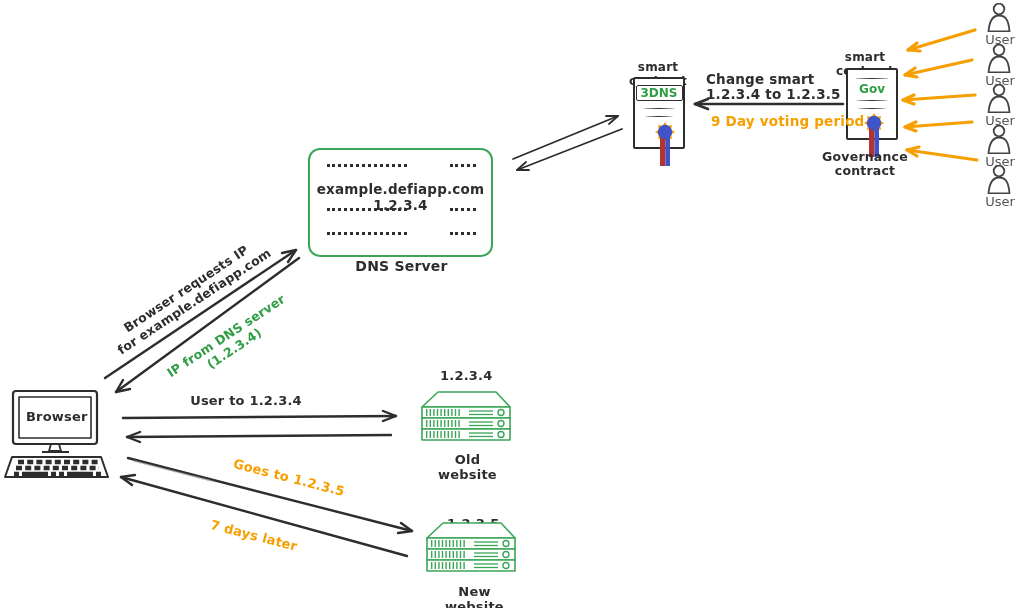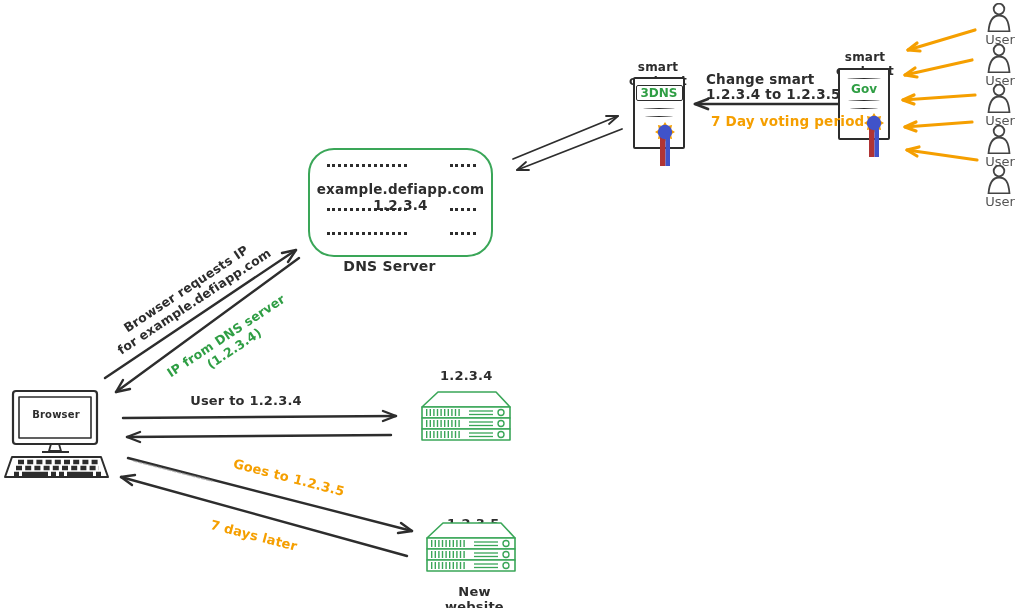--- a/index.html
+++ b/index.html
@@ -154,7 +154,7 @@
 
   <div class="abs" style="left:815px;top:47px;width:100px;height:145px">
     <div class="abs ctr hand typelabel" style="left:0;right:0;top:3px">smart contract</div>
-    <div class="abs doc ctr" style="left:23px;top:21px">
+    <div class="abs doc ctr" style="left:31px;top:21px">
       <div class="docline" style="width:34px;margin-top:8px"></div>
       <div class="doctitle green" style="margin-top:3px">Gov</div>
       <div class="docline" style="width:32px;margin-top:4px"></div>

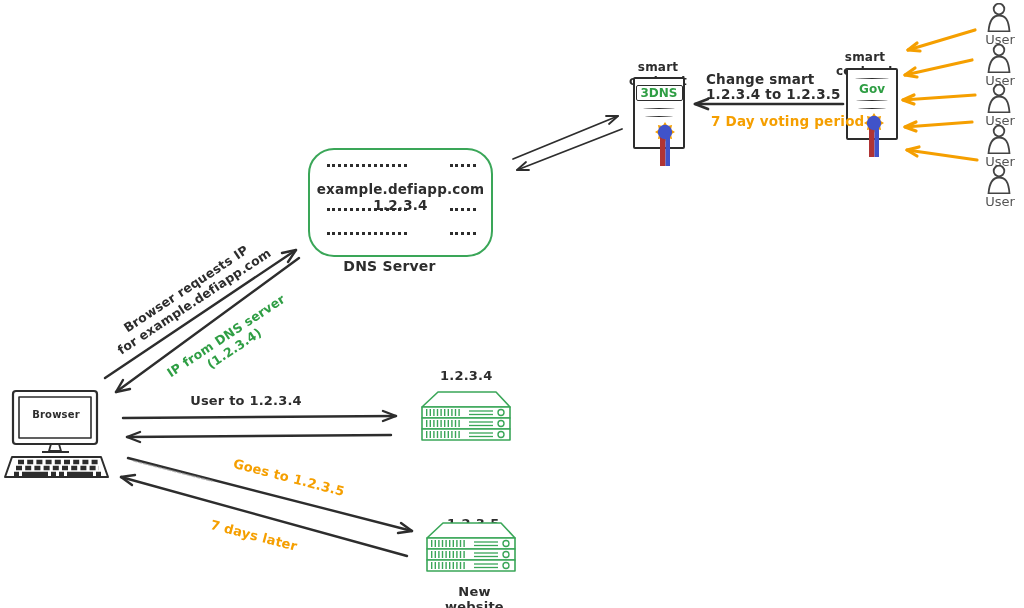--- a/index.html
+++ b/index.html
@@ -290,7 +290,7 @@
     <div>1.2.3.4 to 1.2.3.5</div>
   </div>
 
-  <div class="abs hand arrowlabel orange" style="left:711px;top:114px;font-size:13.5px">7 Day voting period</div>
+  <div class="abs hand arrowlabel orange" style="left:711px;top:114px;font-size:13.5px">9 Day voting period</div>
 
 </div>
 

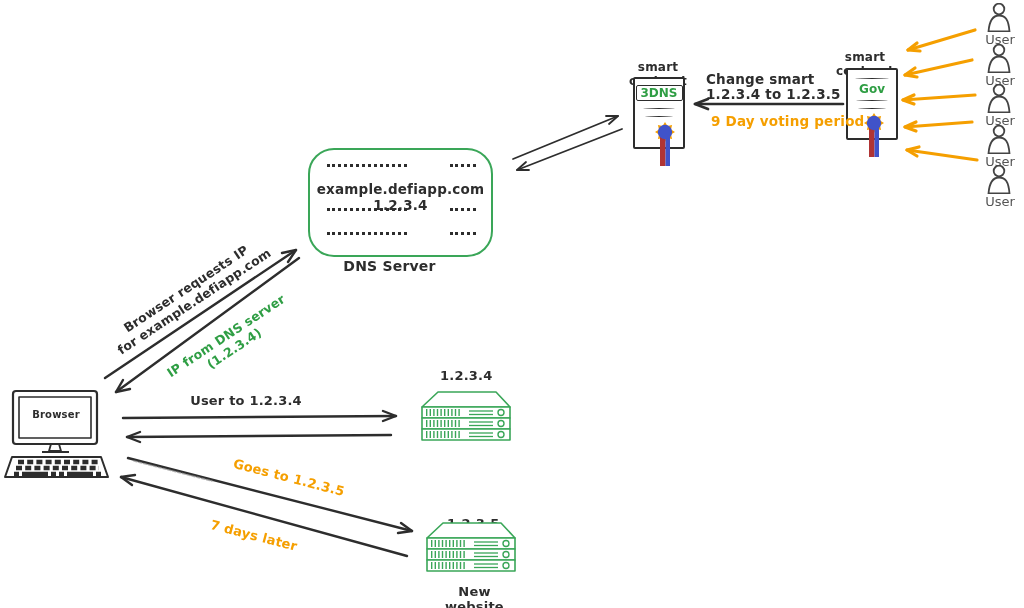--- a/index.html
+++ b/index.html
@@ -166,6 +166,10 @@
       <rect x="13.5" y="16" width="4.5" height="30" fill="#4053c9"></rect>
       <circle cx="13" cy="12" r="7.2" fill="#4053c9"></circle>
     </svg>
+    <div class="abs ctr hand caption" style="left:-10px;right:-10px;top:103px">
+      <div>Governance</div>
+      <div>contract</div>
+    </div>
   </div>
 
   <div class="abs" style="left:983px;top:0;width:41px;height:210px">

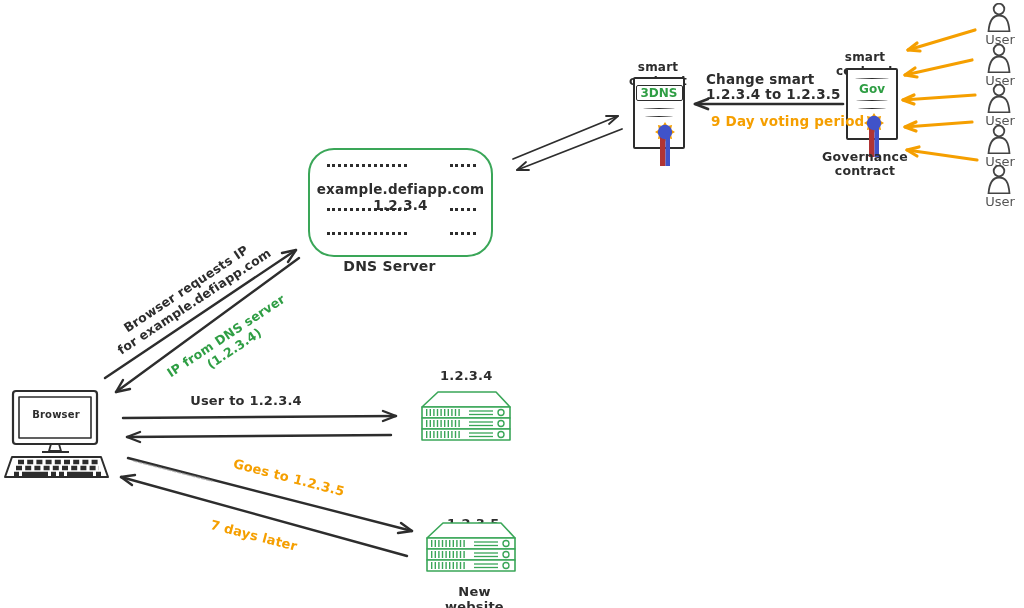--- a/index.html
+++ b/index.html
@@ -14,7 +14,7 @@
 
   
   .dnsbox{left:308px;top:148px;width:181px;height:105px;border:2.5px solid #3aa658;
-          border-radius:26px;background:#fff;}
+          border-radius:12px;background:#fff;}
   .dotrow{position:absolute;left:17px;width:149px;display:flex;justify-content:space-between;}
   .dl{display:inline-block;width:80px;border-top:3px dotted #2d2d2d;height:0;}
   .ds{display:inline-block;width:26px;border-top:3px dotted #2d2d2d;height:0;}

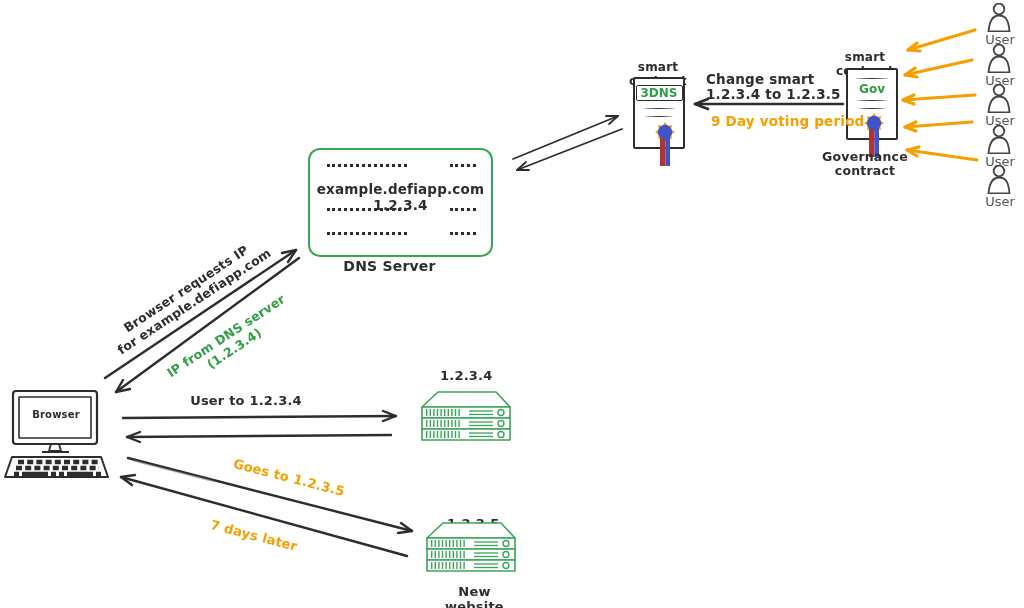--- a/index.html
+++ b/index.html
@@ -135,7 +135,7 @@
         <span class="ds"></span>
       </div>
   </div>
-  <div class="abs ctr hand" style="left:332px;top:258px;width:115px;font-size:14px">DNS Server</div>
+  <div class="abs ctr hand" style="left:344px;top:258px;width:115px;font-size:14px">DNS Server</div>
 
   <div class="abs" style="left:608px;top:60px;width:100px;height:145px">
     <div class="abs ctr hand typelabel" style="left:0;right:0;top:0">smart contract</div>

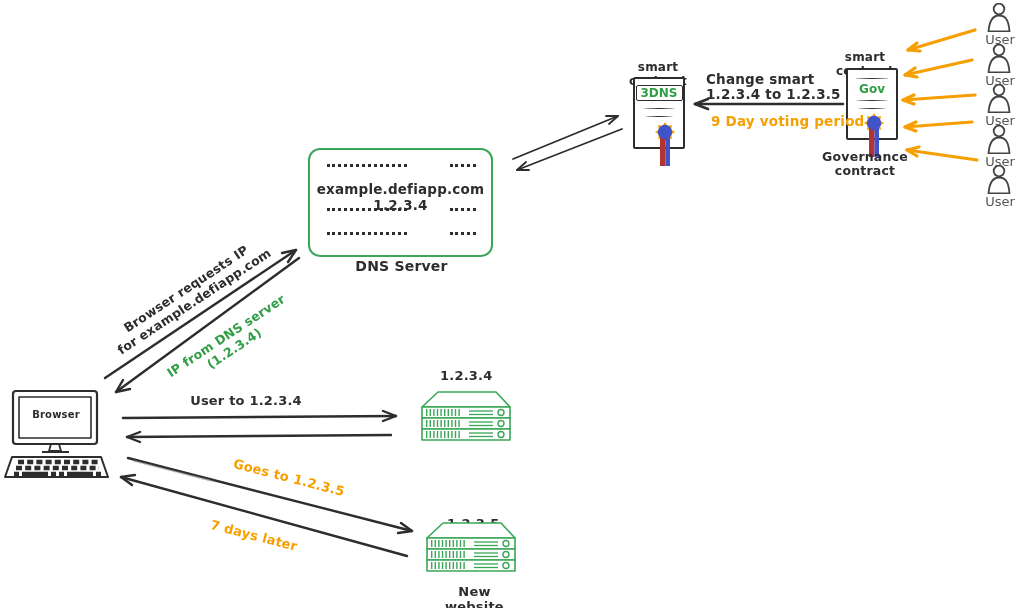--- a/index.html
+++ b/index.html
@@ -115,7 +115,7 @@
       <line x1="10" y1="86" x2="97" y2="86" stroke-width="4.5" stroke-dasharray="5 3 26 3 5 3"></line>
     </g>
   </svg>
-  <div class="abs ctr hand" style="left:26px;top:409px;width:60px;font-size:10px">Browser</div>
+  <div class="abs ctr hand" style="left:26px;top:409px;width:60px;font-size:13px">Browser</div>
 
   <div class="abs dnsbox">
     <div class="dotrow" style="top:14px">

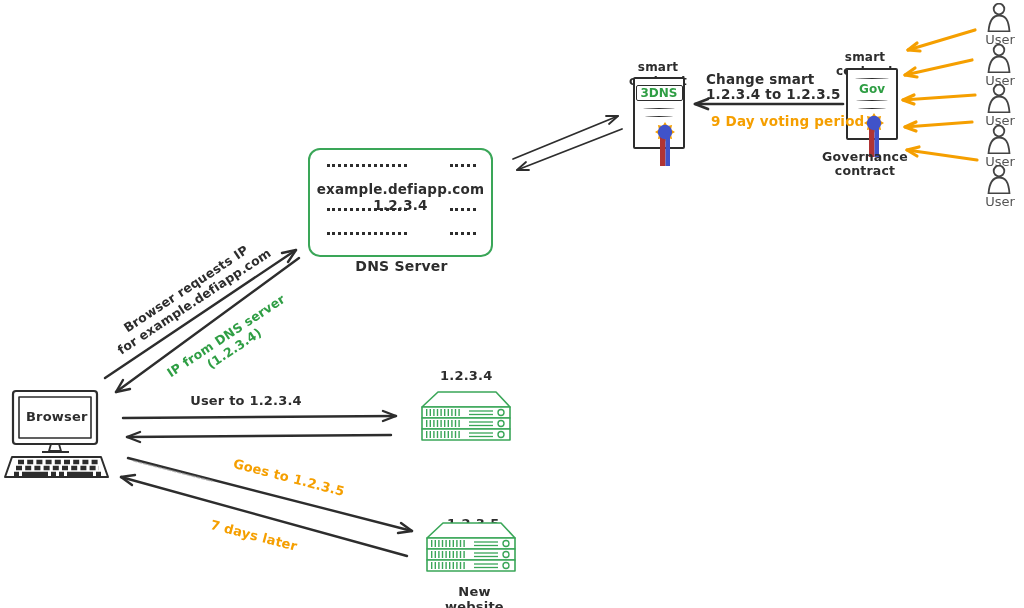--- a/index.html
+++ b/index.html
@@ -245,6 +245,7 @@
         <circle cx="80" cy="44.5" r="3"></circle>
     </g>
   </svg>
+  <div class="abs ctr hand svrlabel" style="left:425px;top:452px;width:85px">Old website</div>
 
   <div class="abs ctr hand svrlabel" style="left:447px;top:516px;width:50px">1.2.3.5</div>
   <svg class="abs" style="left:426px;top:521px" width="92" height="56" viewBox="0 0 92 56">

